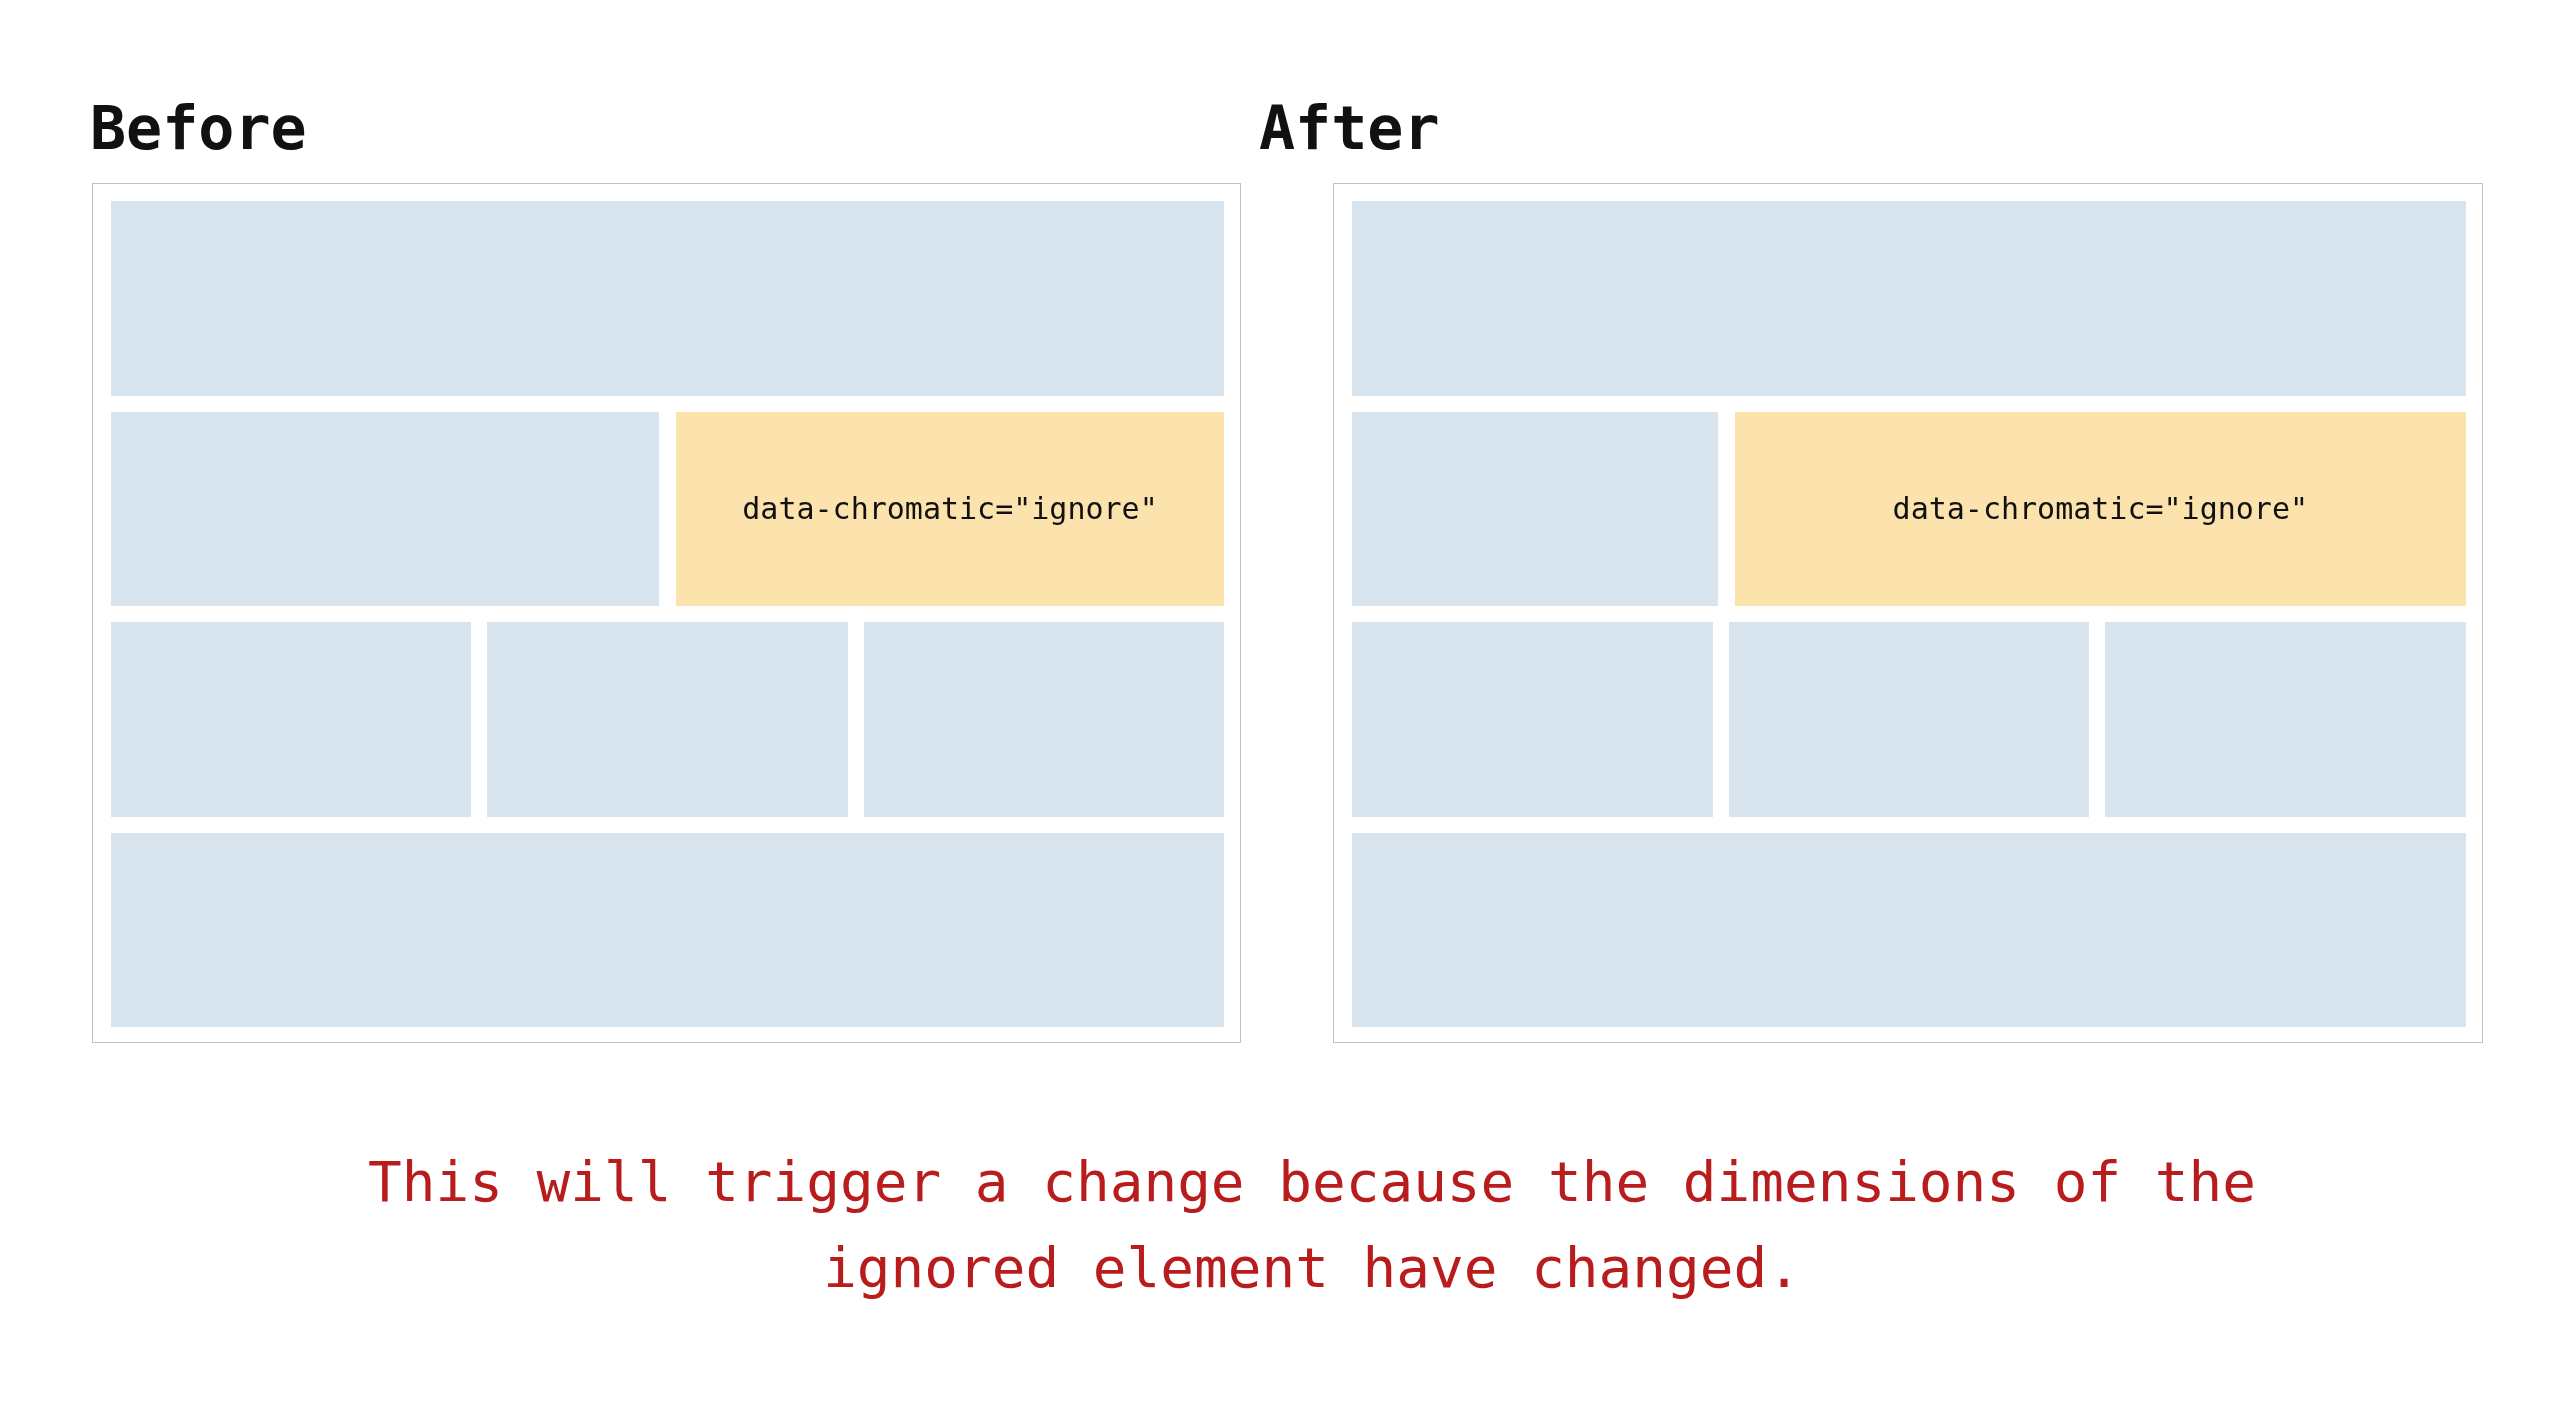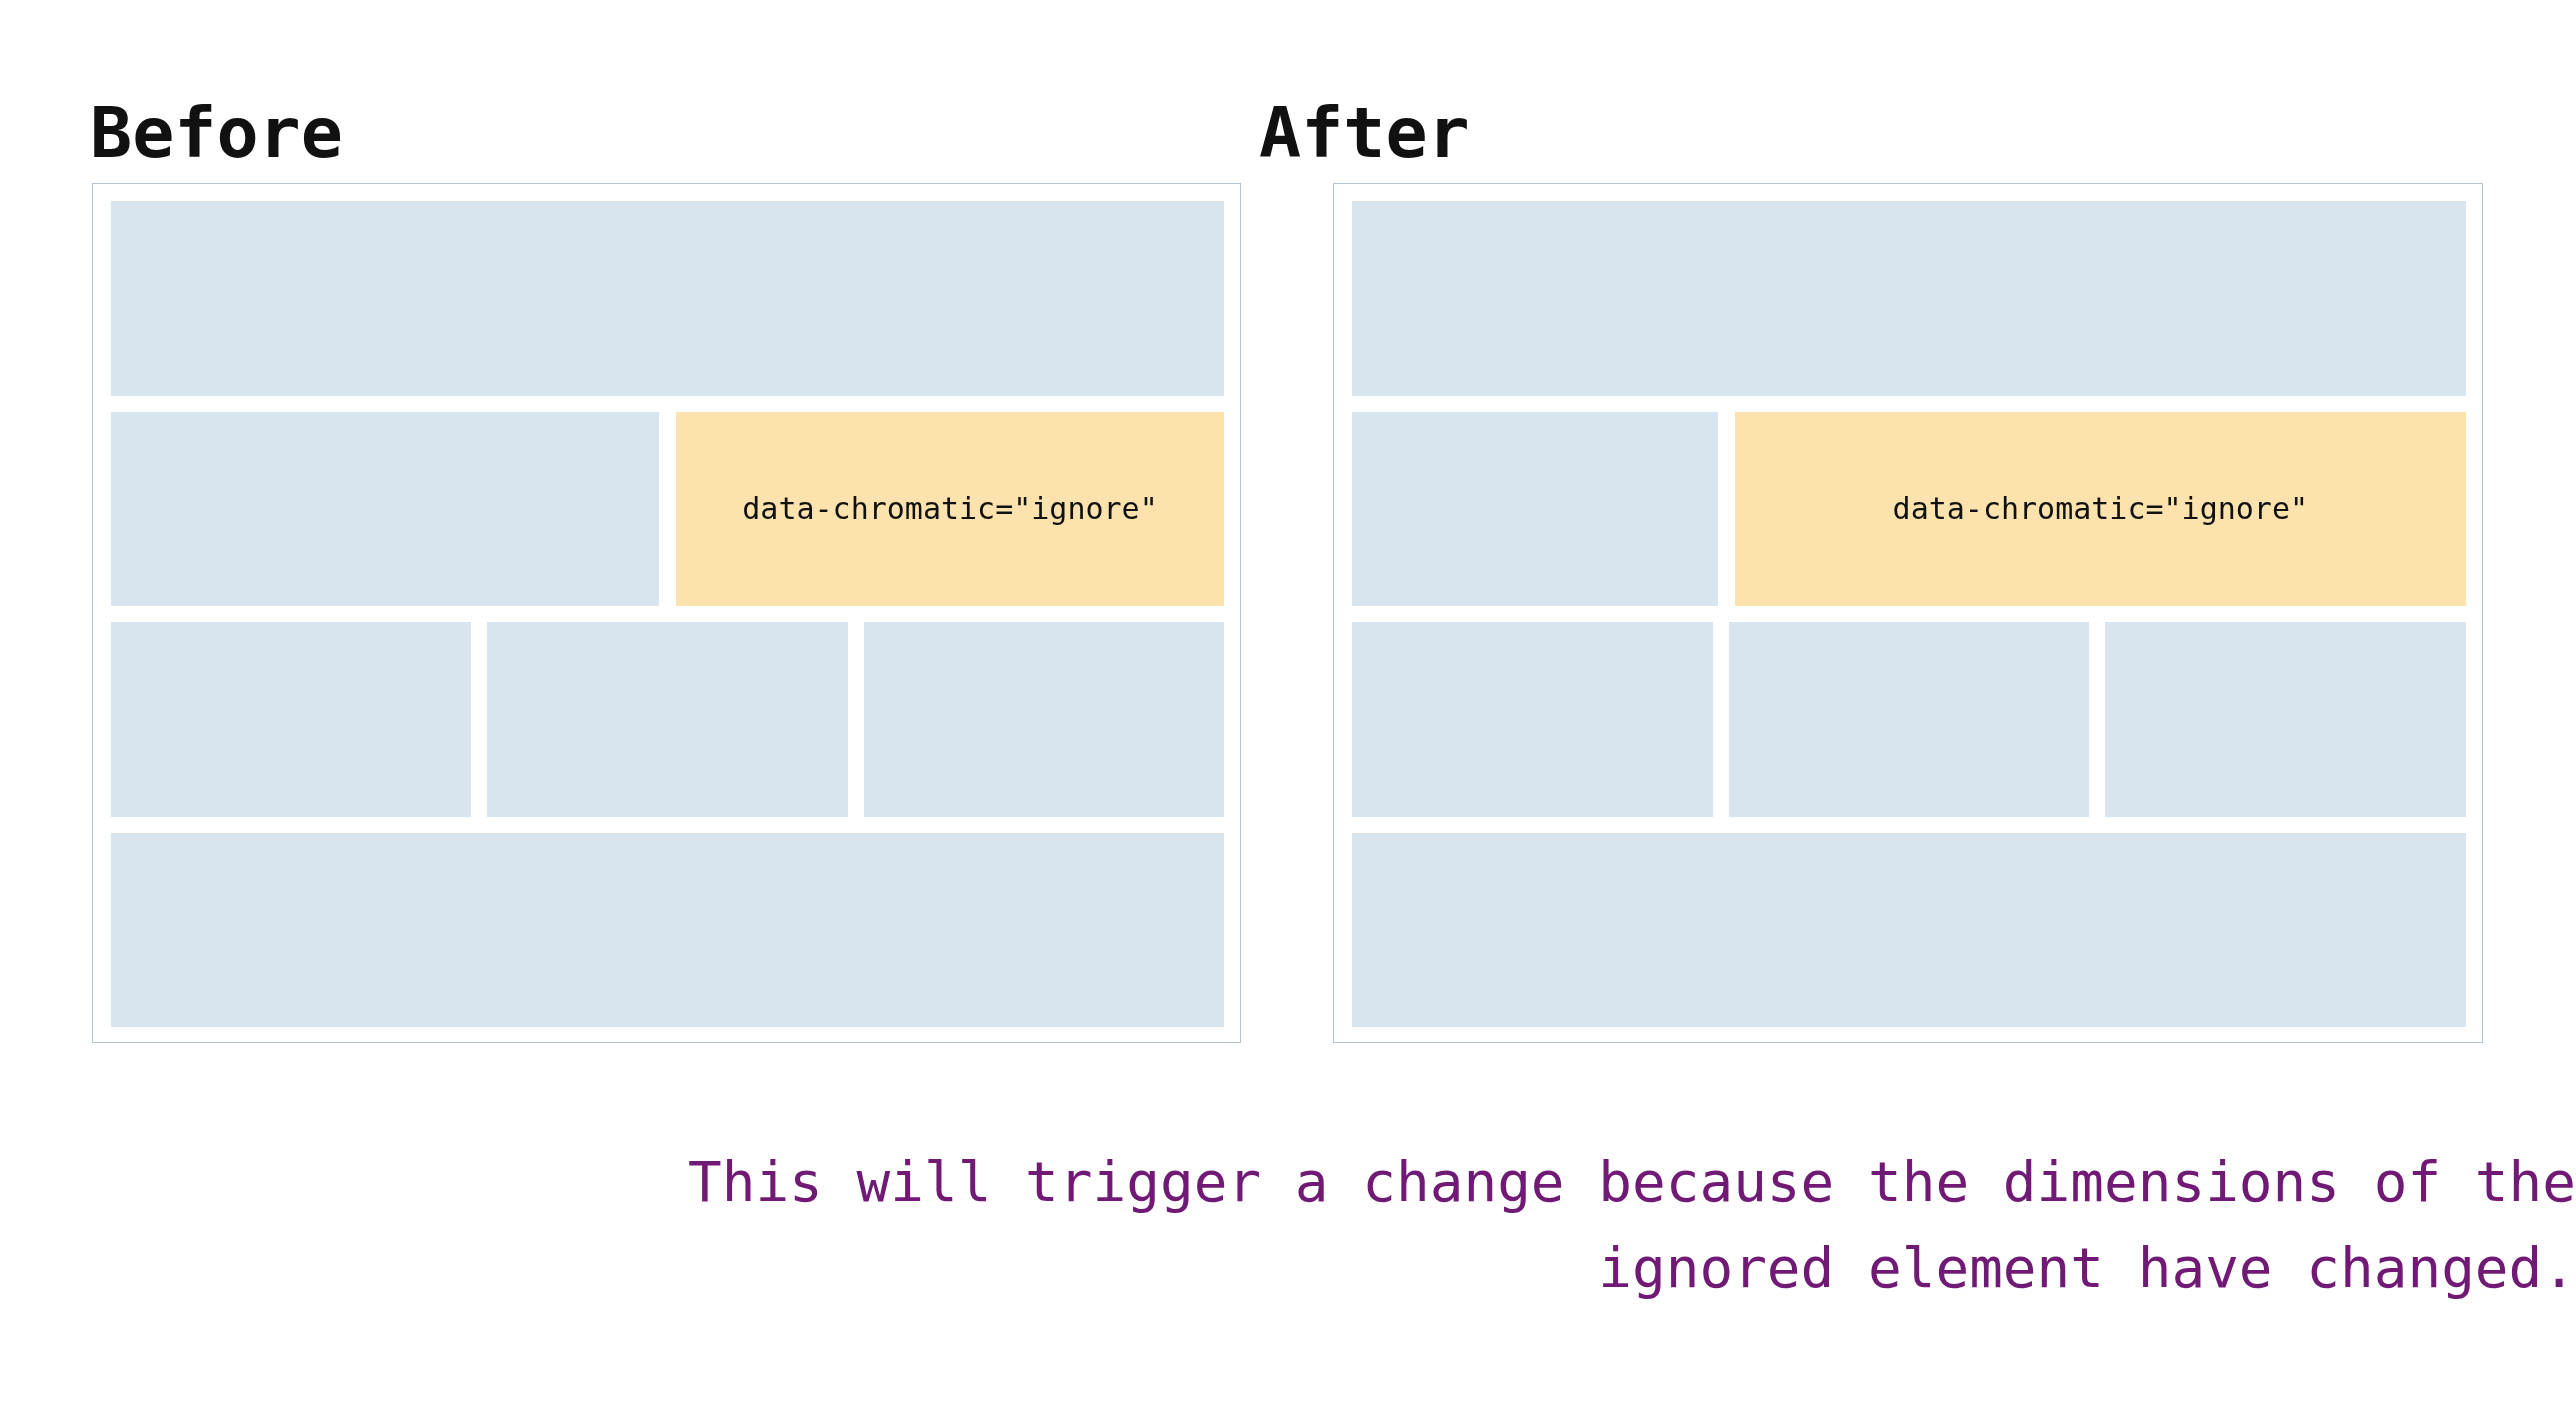--- a/index.html
+++ b/index.html
@@ -14,7 +14,7 @@
   .title {
     position: absolute;
     top: 98px;
-    font-size: 70px;
+    font-size: 60px;
     font-weight: bold;
     line-height: 1;
     color: #111111;

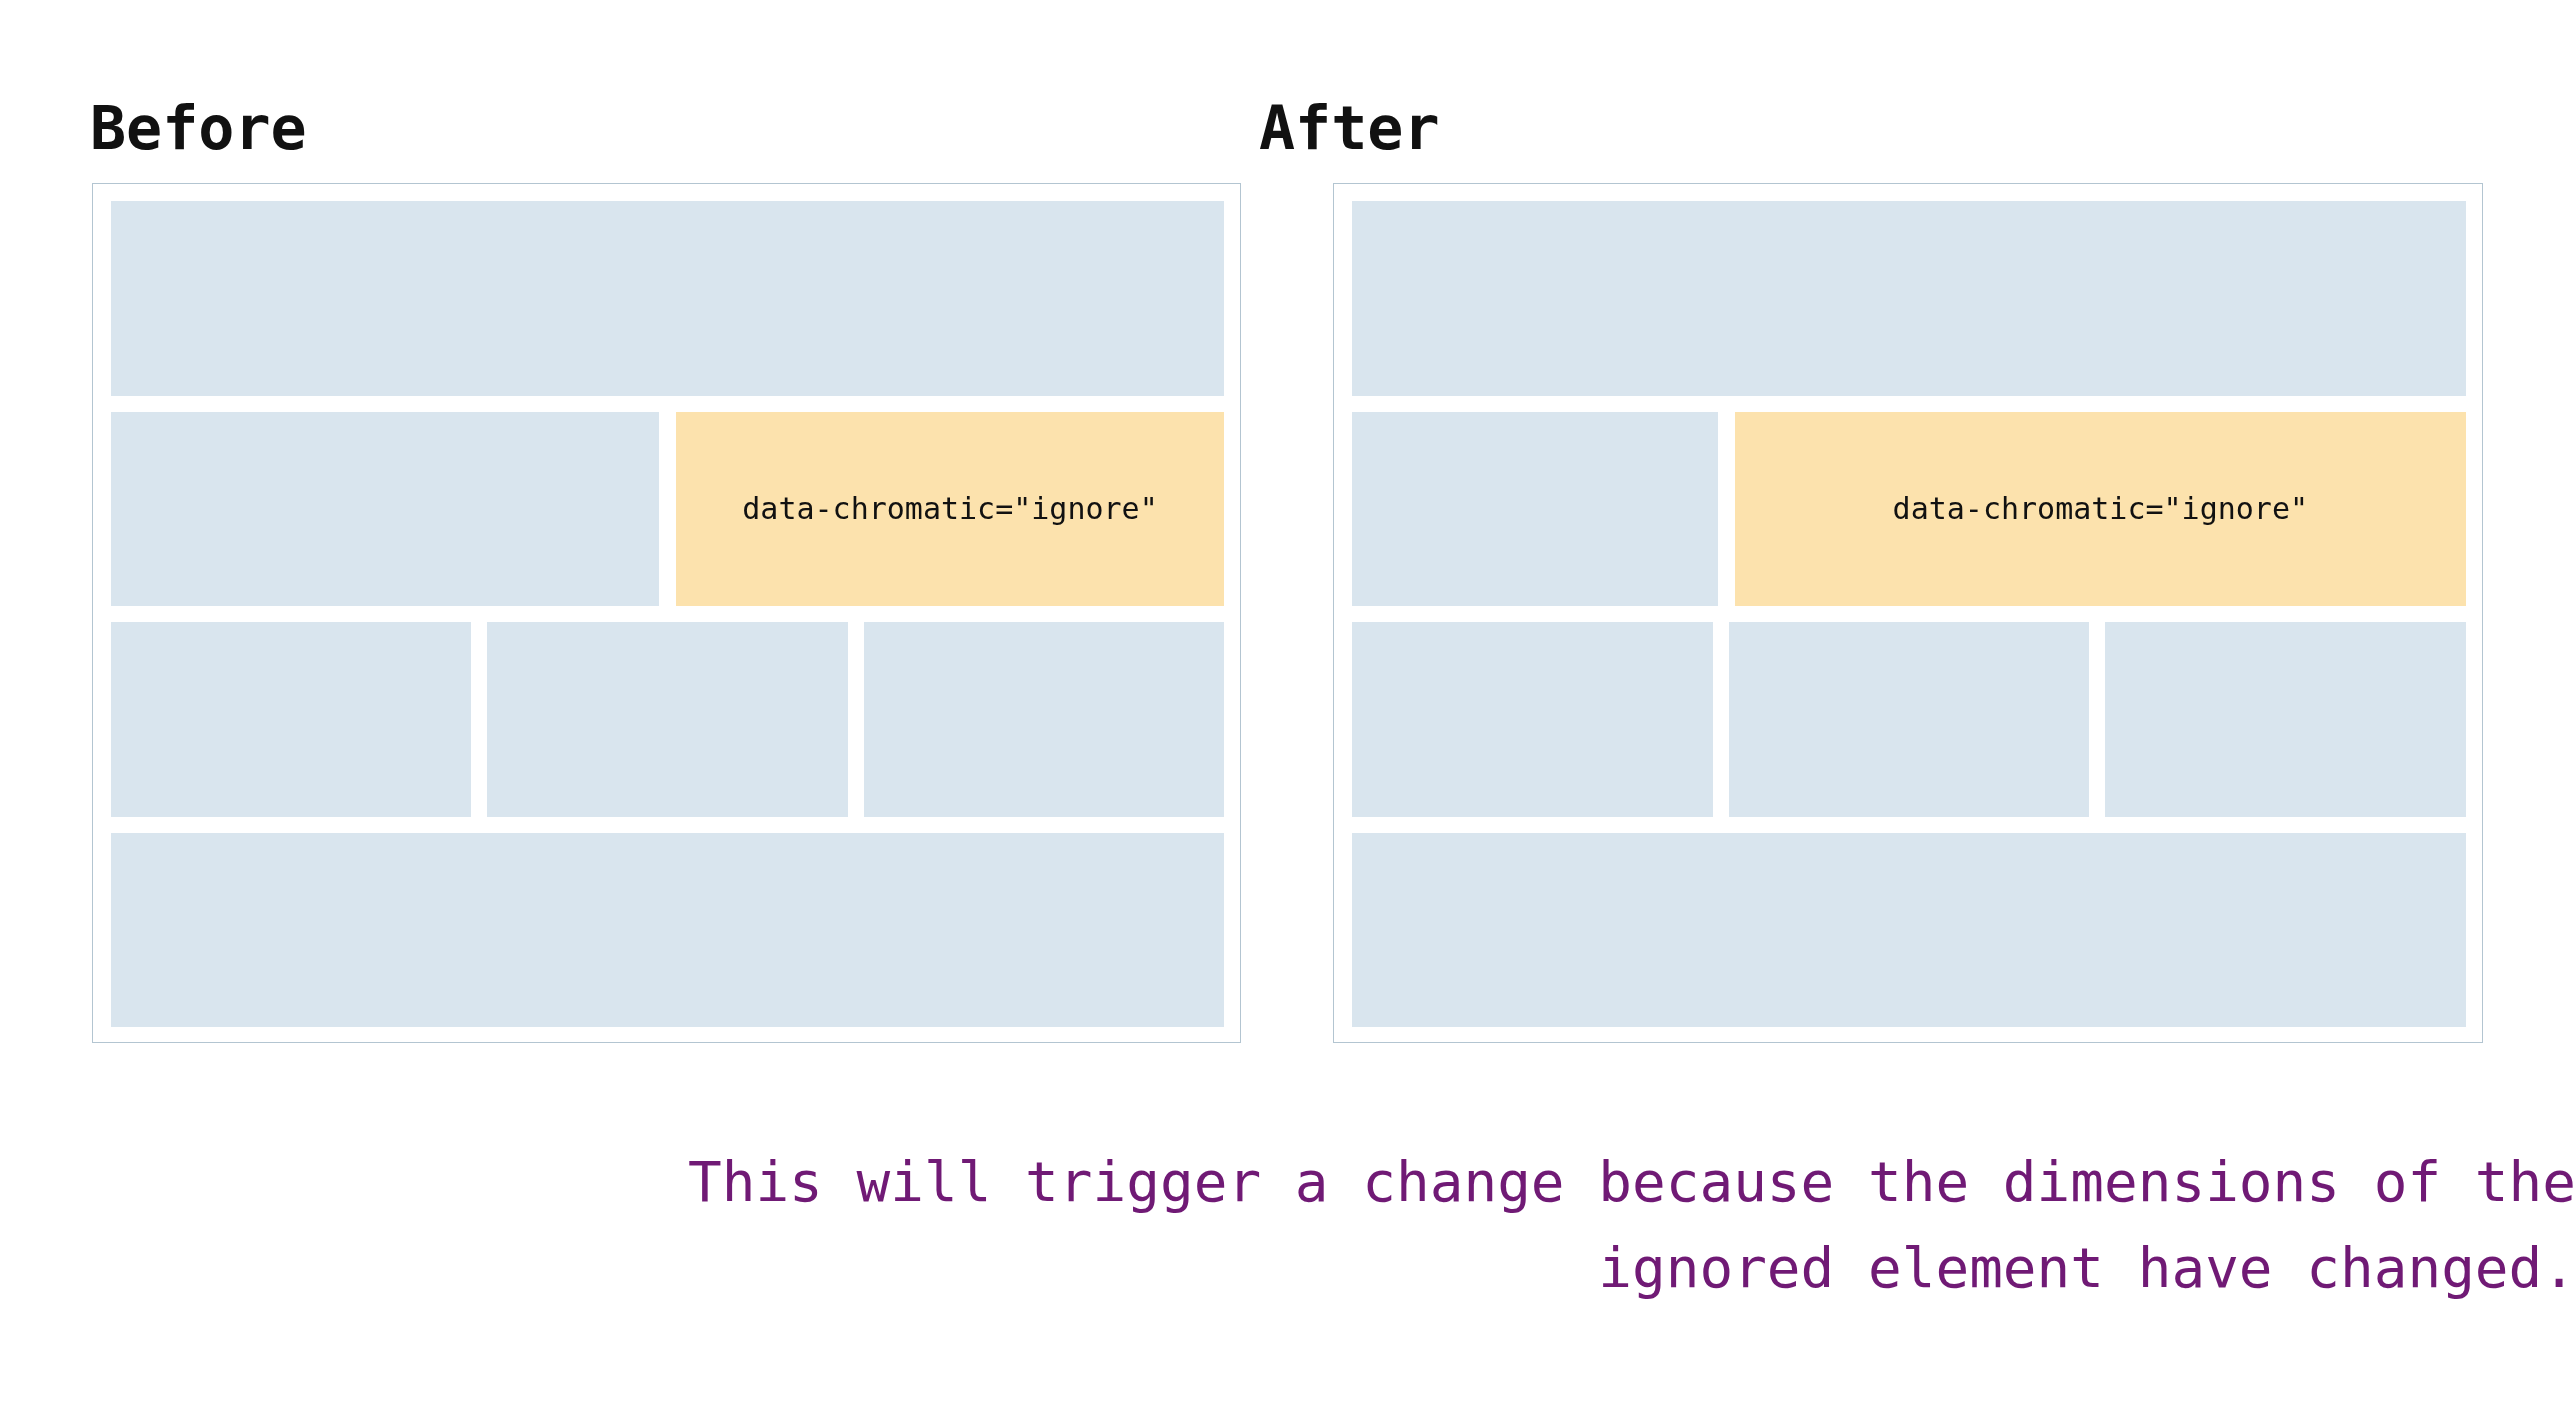--- a/index.html
+++ b/index.html
@@ -68,10 +68,10 @@
     left: 0;
     right: 0;
     top: 1139px;
-    text-align: right;
+    text-align: center;
     font-size: 56px;
     line-height: 86px;
-    color: #701a75;
+    color: #b91c1c;
     margin-left: 48px;
   }
 </style>

